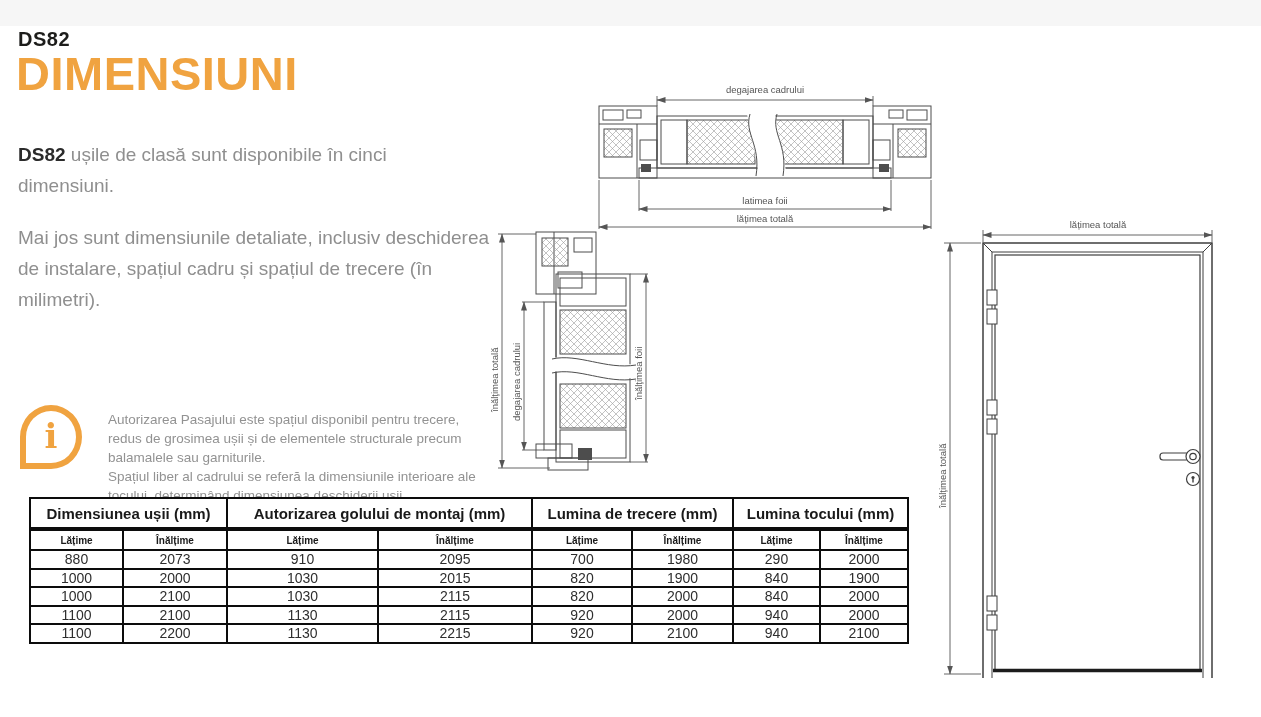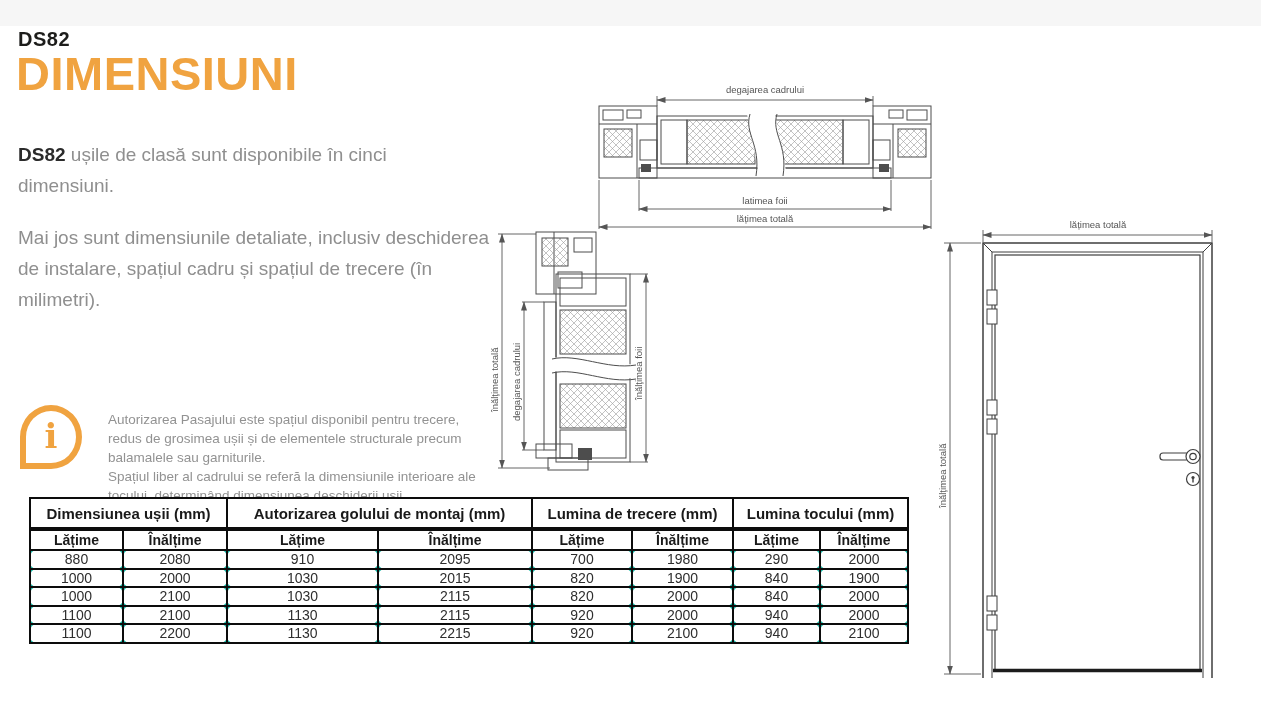--- a/index.html
+++ b/index.html
@@ -50,7 +50,7 @@
     padding:0; background:#fff; color:#1a1a1a; overflow:hidden; white-space:nowrap;
   }
   table.dims tr.group-h th { height:31px; font-size:15px; font-weight:700; border-bottom-width:4px; }
-  table.dims tr.sub-h th   { height:21px; font-size:14px; font-weight:700; }
+  table.dims tr.sub-h th   { height:21px; font-size:10px; font-weight:700; }
   table.dims td            { height:18.5px; font-size:14px; font-weight:400; color:#2e2e2e;border-radius:7px; }
 
   .drawing { position:absolute; }

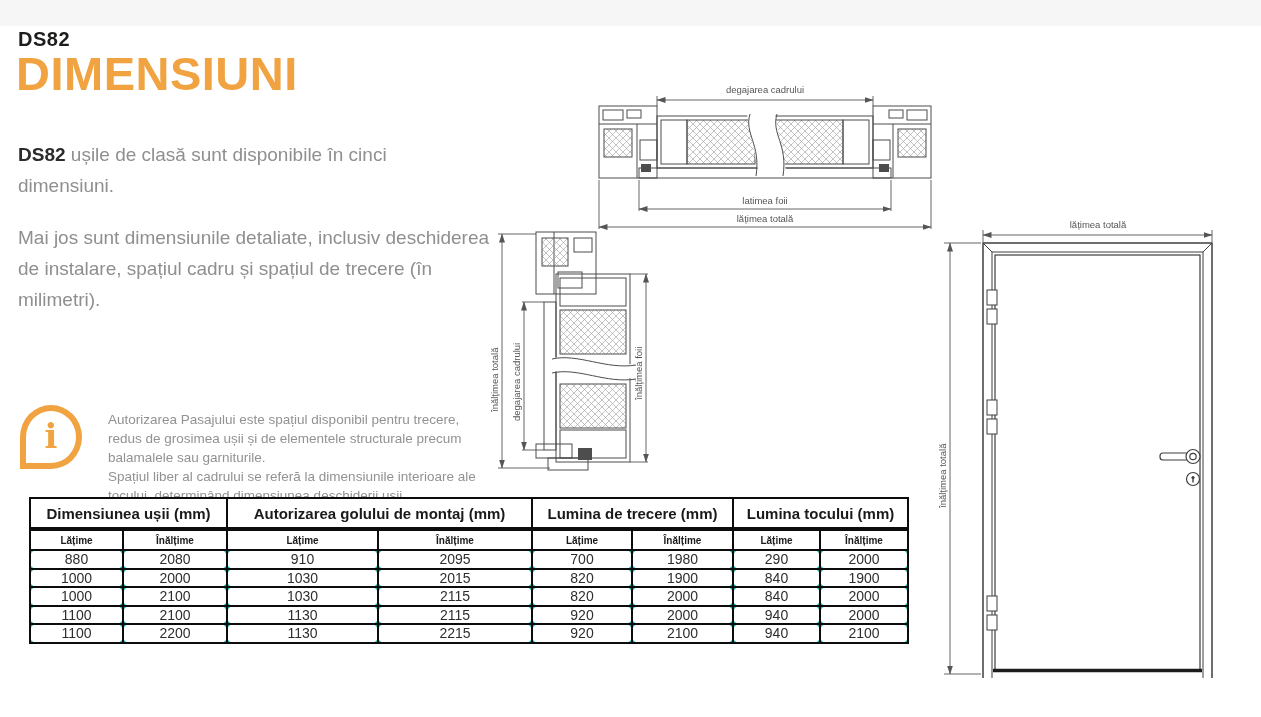--- a/index.html
+++ b/index.html
@@ -51,7 +51,7 @@
   }
   table.dims tr.group-h th { height:31px; font-size:15px; font-weight:700; border-bottom-width:4px; }
   table.dims tr.sub-h th   { height:21px; font-size:10px; font-weight:700; }
-  table.dims td            { height:18.5px; font-size:14px; font-weight:400; color:#2e2e2e;border-radius:7px; }
+  table.dims td            { height:18.5px; font-size:14px; font-weight:400; color:#2e2e2e; }
 
   .drawing { position:absolute; }
   #hsec  { left:595px; top:82px; }

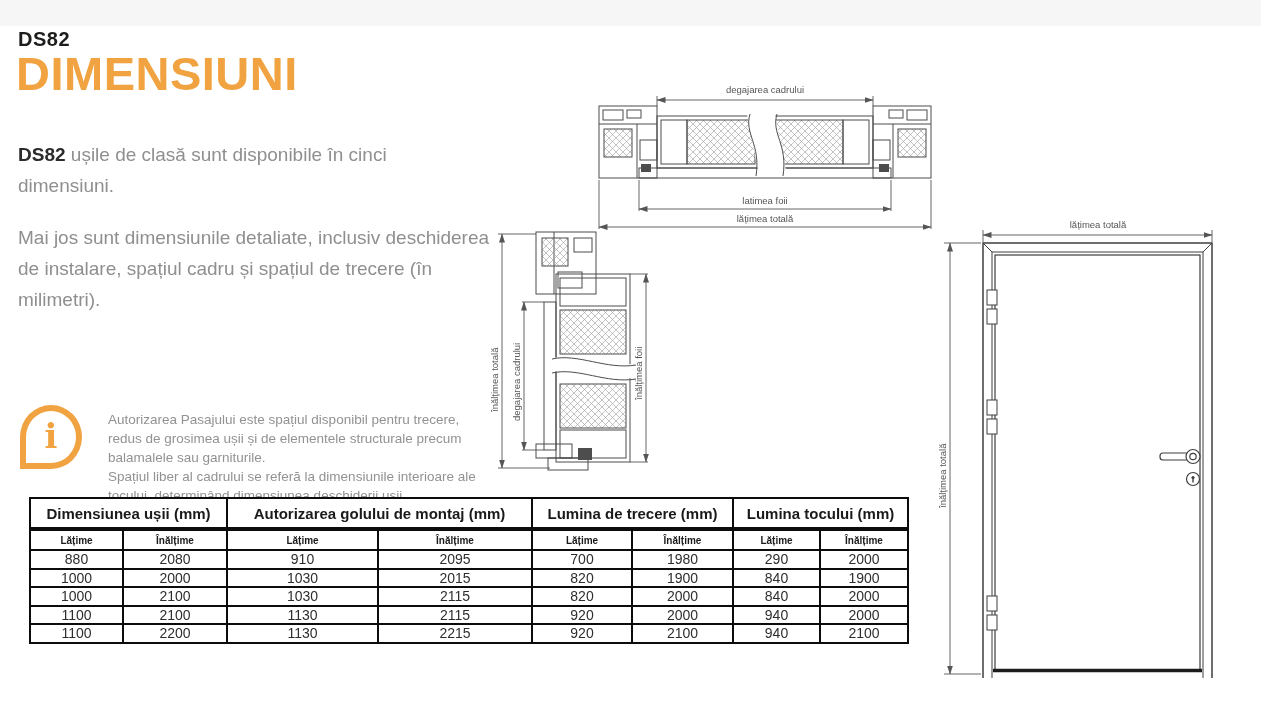--- a/index.html
+++ b/index.html
@@ -270,7 +270,7 @@
   </tr>
   <tr>
     <td>880</td>
-    <td>2080</td>
+    <td>2073</td>
     <td>910</td>
     <td>2095</td>
     <td>700</td>

